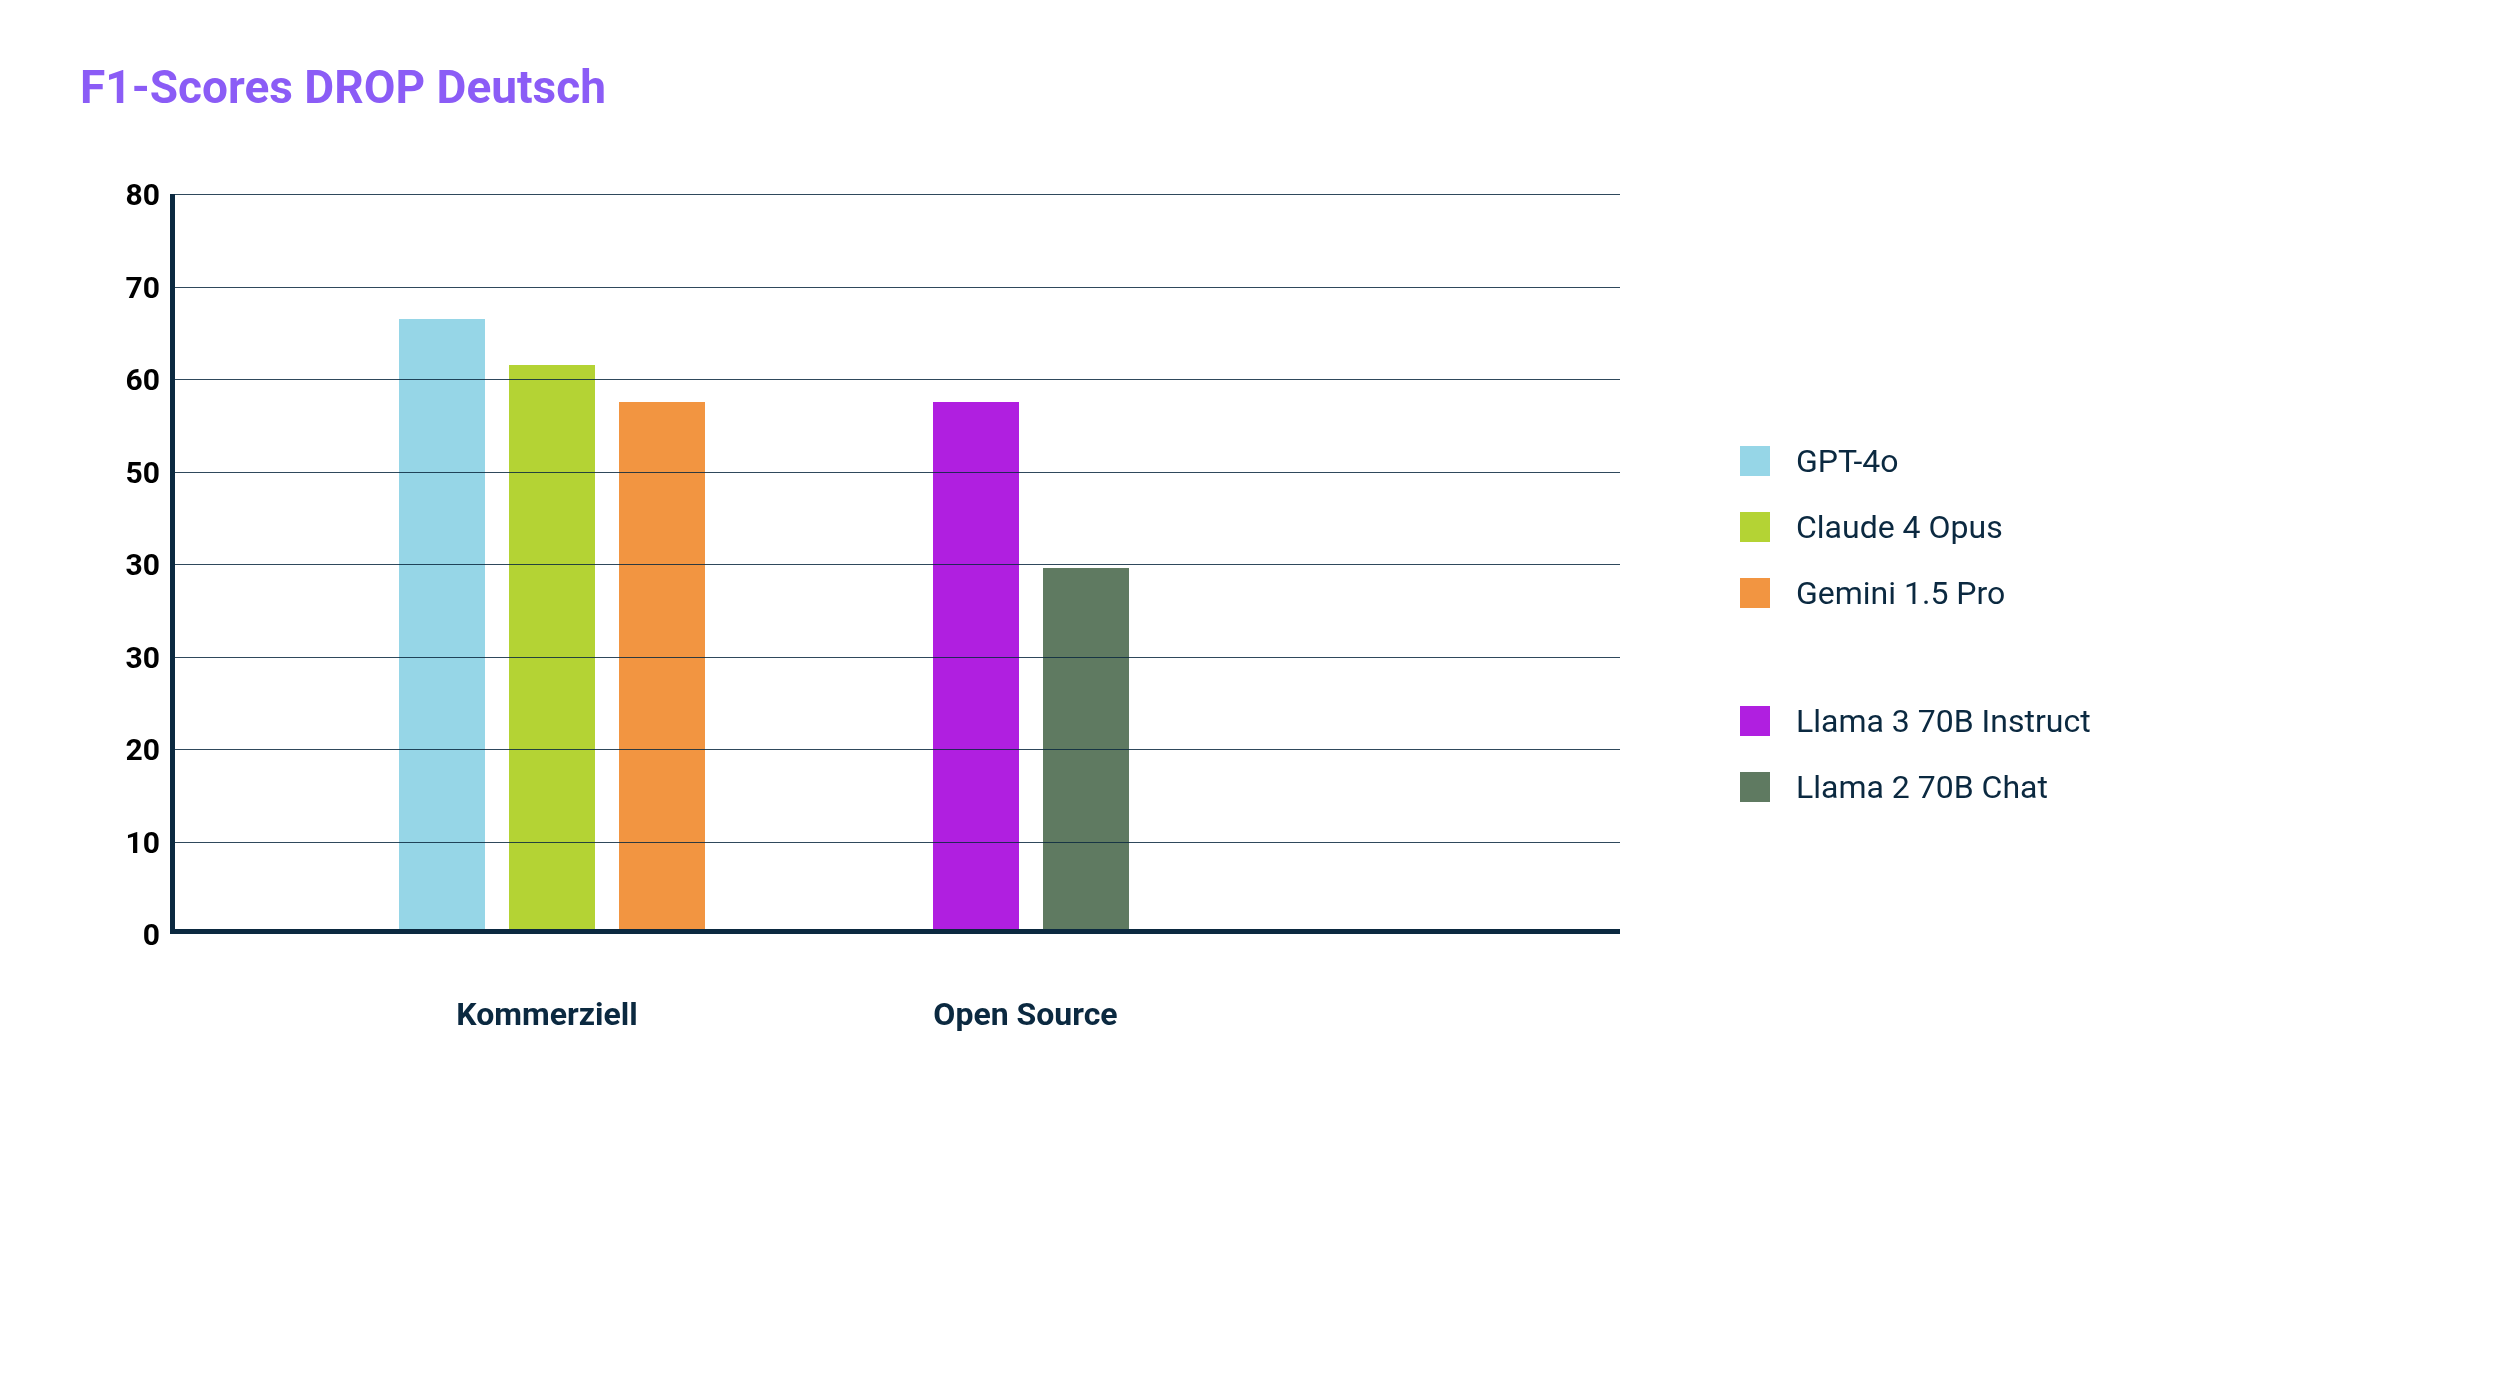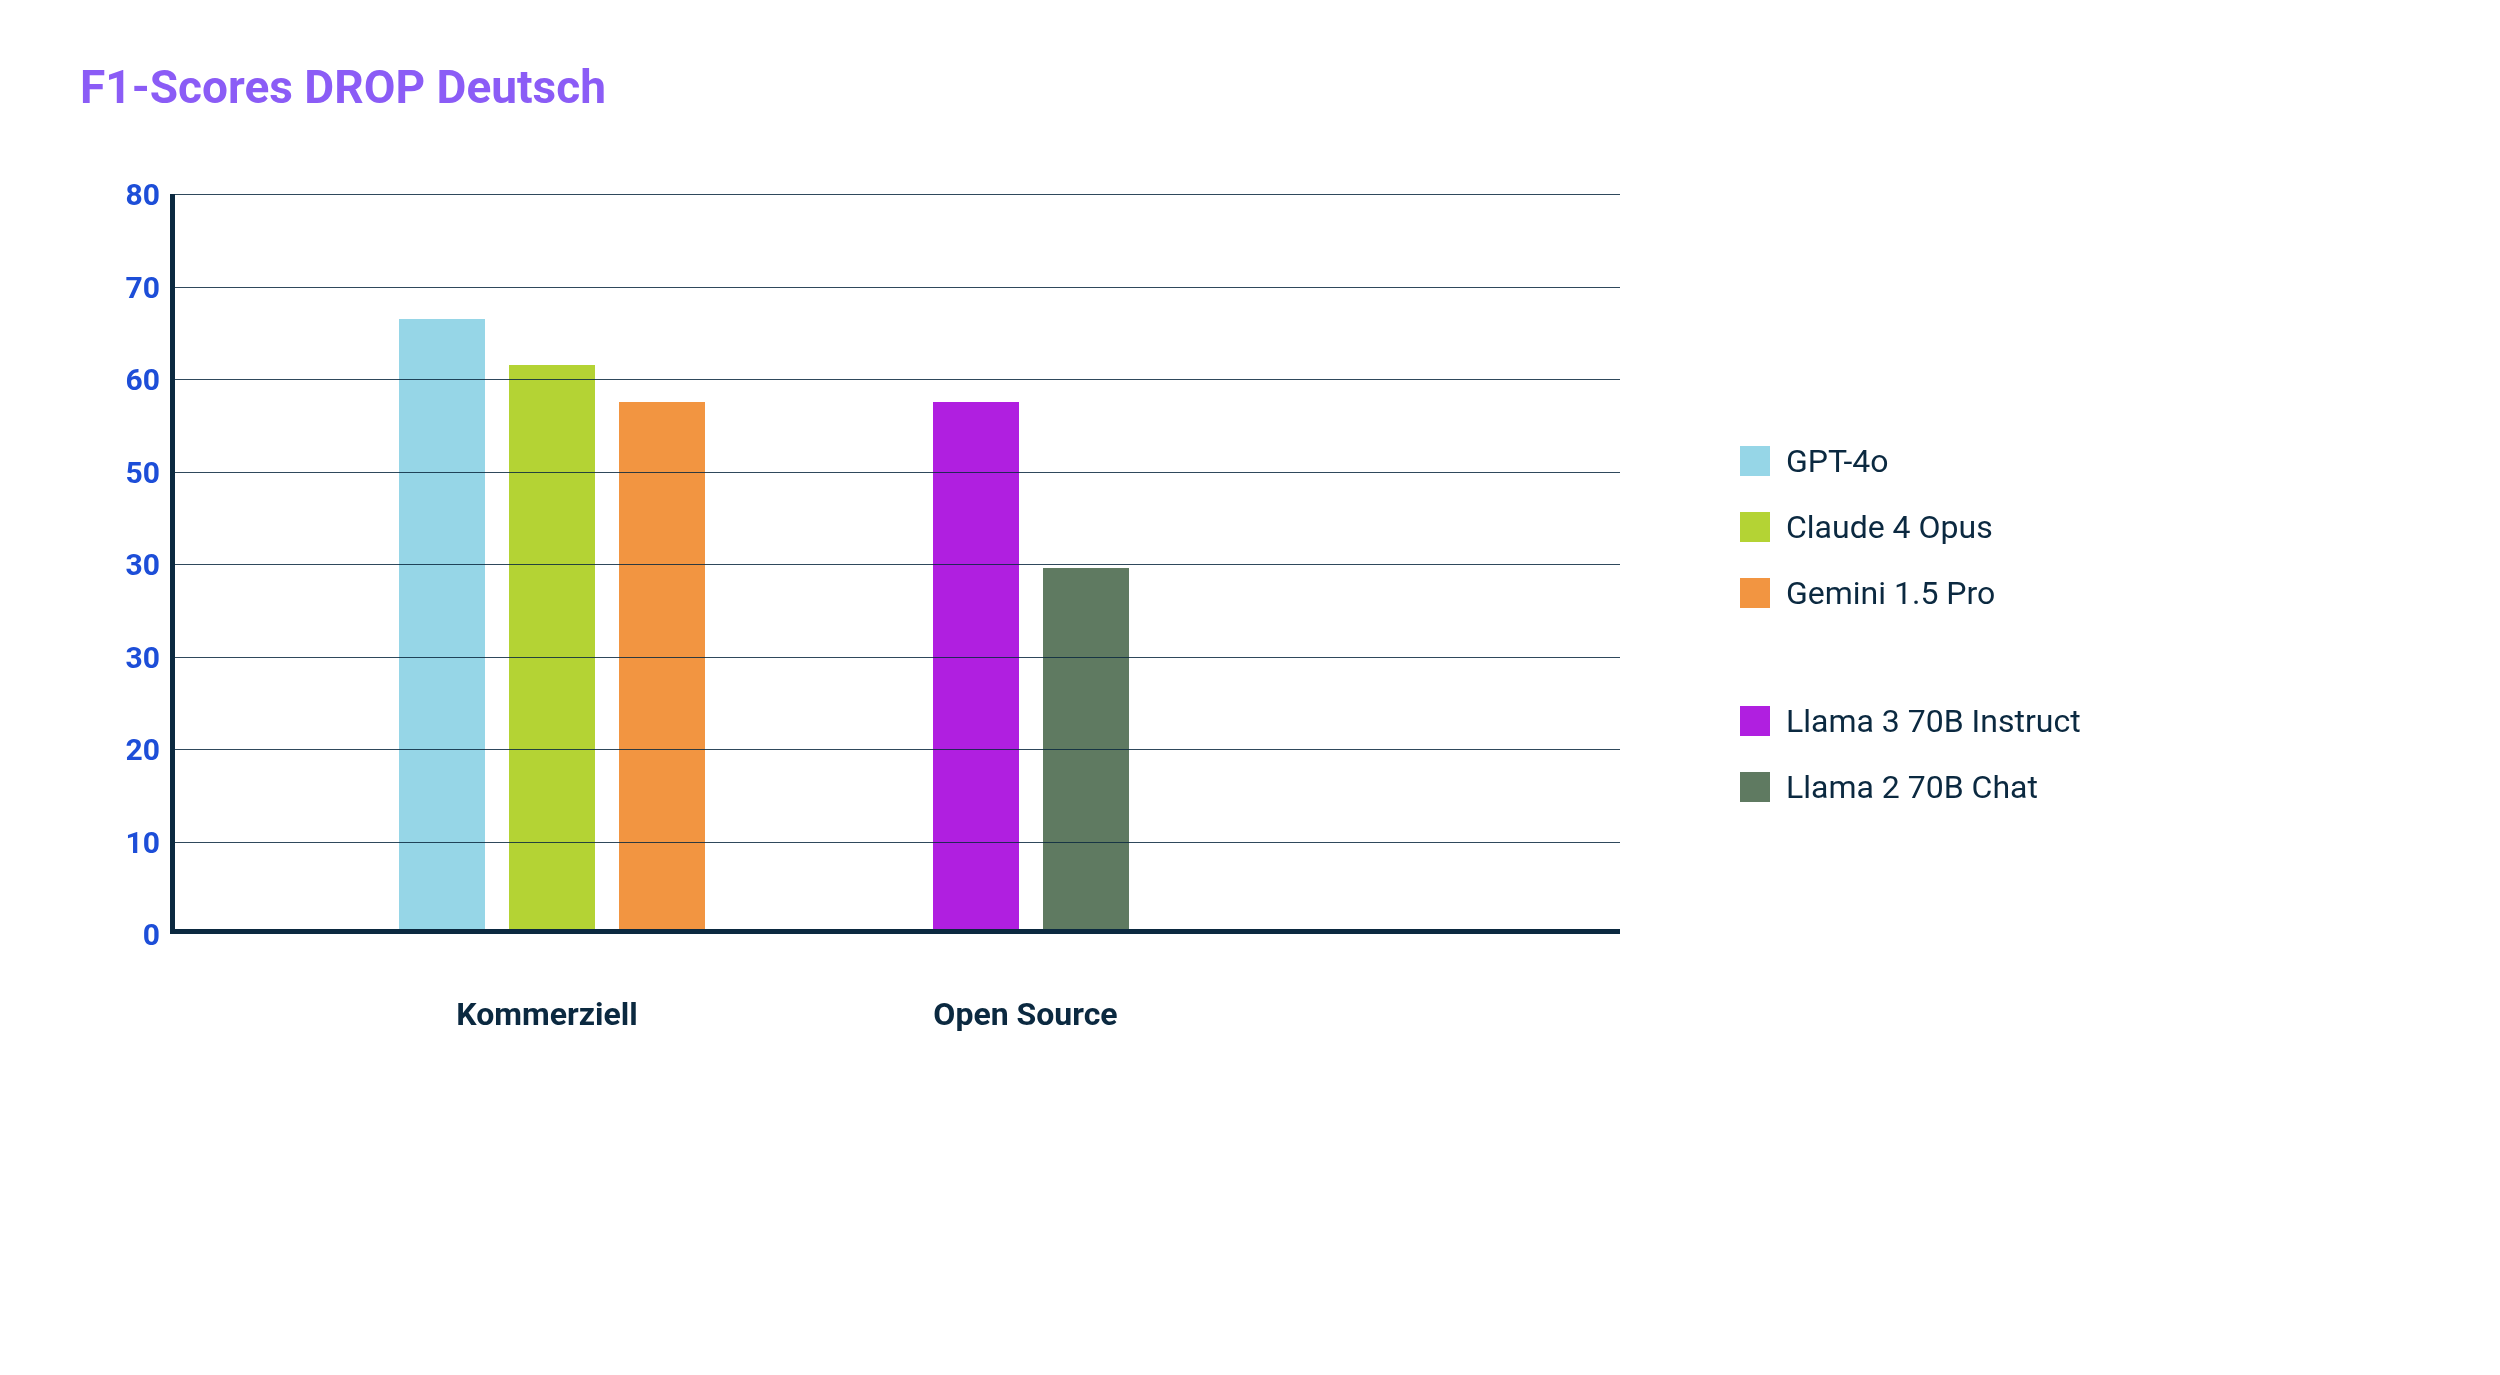--- a/index.html
+++ b/index.html
@@ -50,7 +50,7 @@
     text-align: right;
     font-size: 30px;
     font-weight: 700;
-    color: #1d4ed8;
+    color: #000000;
     transform: translateY(50%);
   }
   .bars {

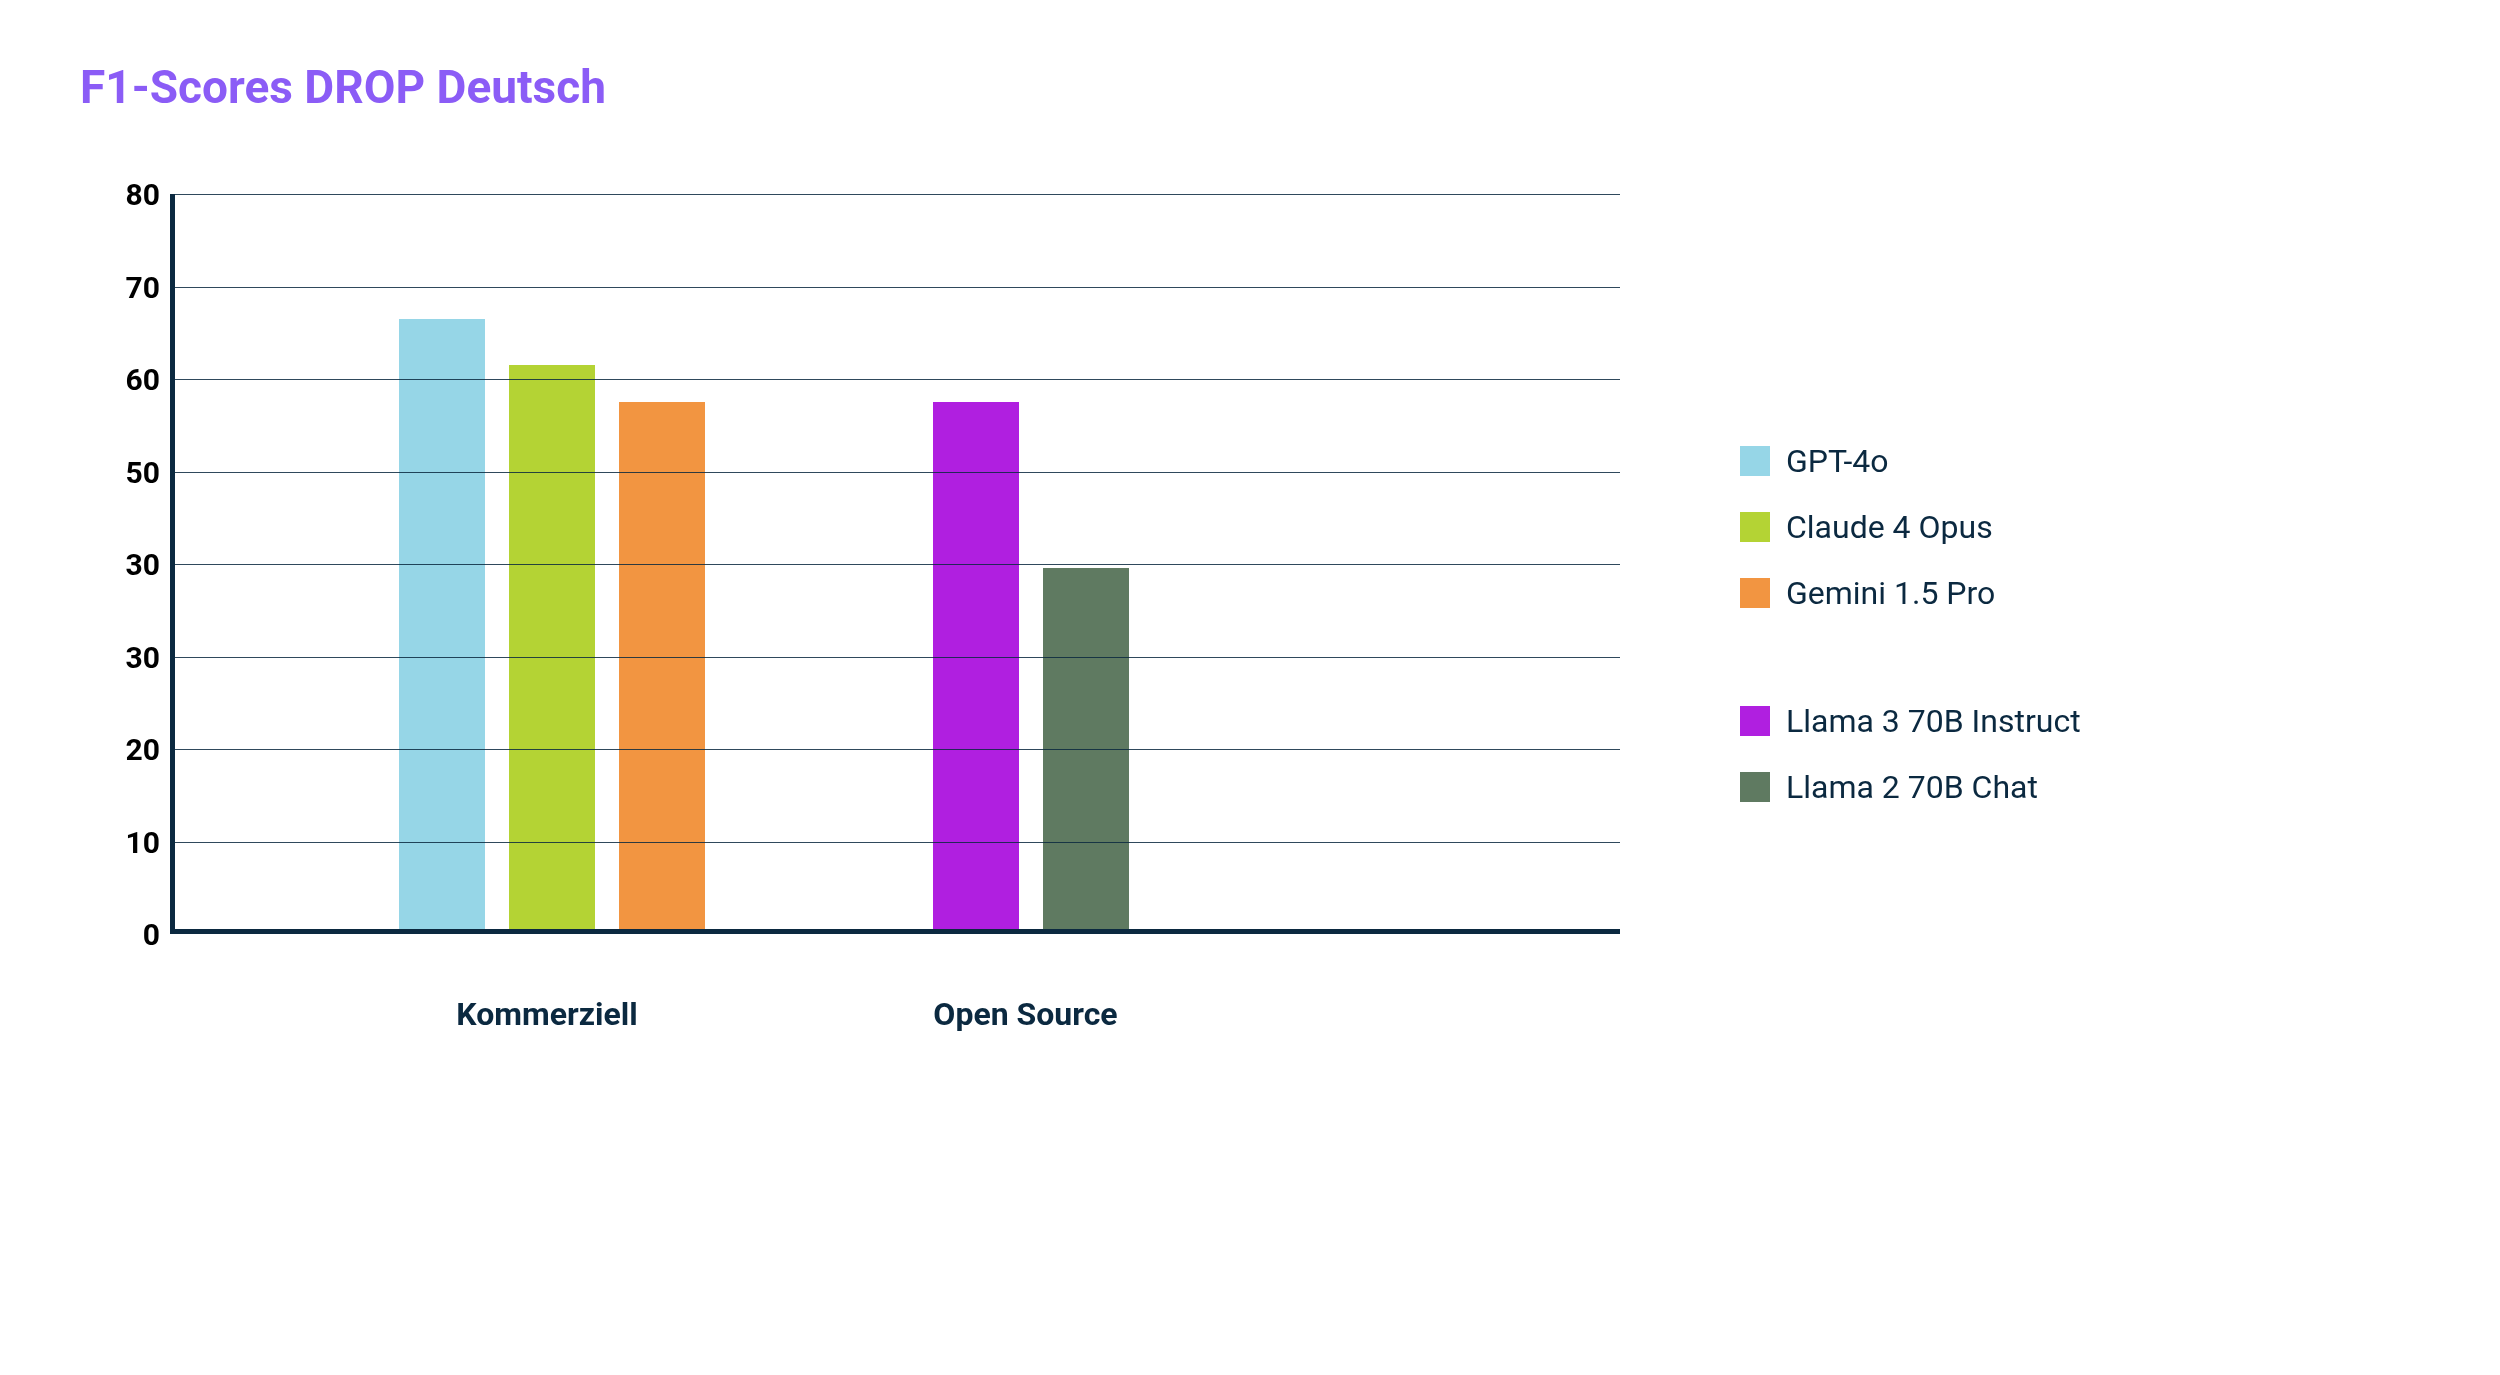--- a/index.html
+++ b/index.html
@@ -82,7 +82,7 @@
   .legend-item {
     display: flex;
     align-items: center;
-    gap: 16px;
+    gap: 26px;
     margin: 28px 0;
     white-space: nowrap;
   }

